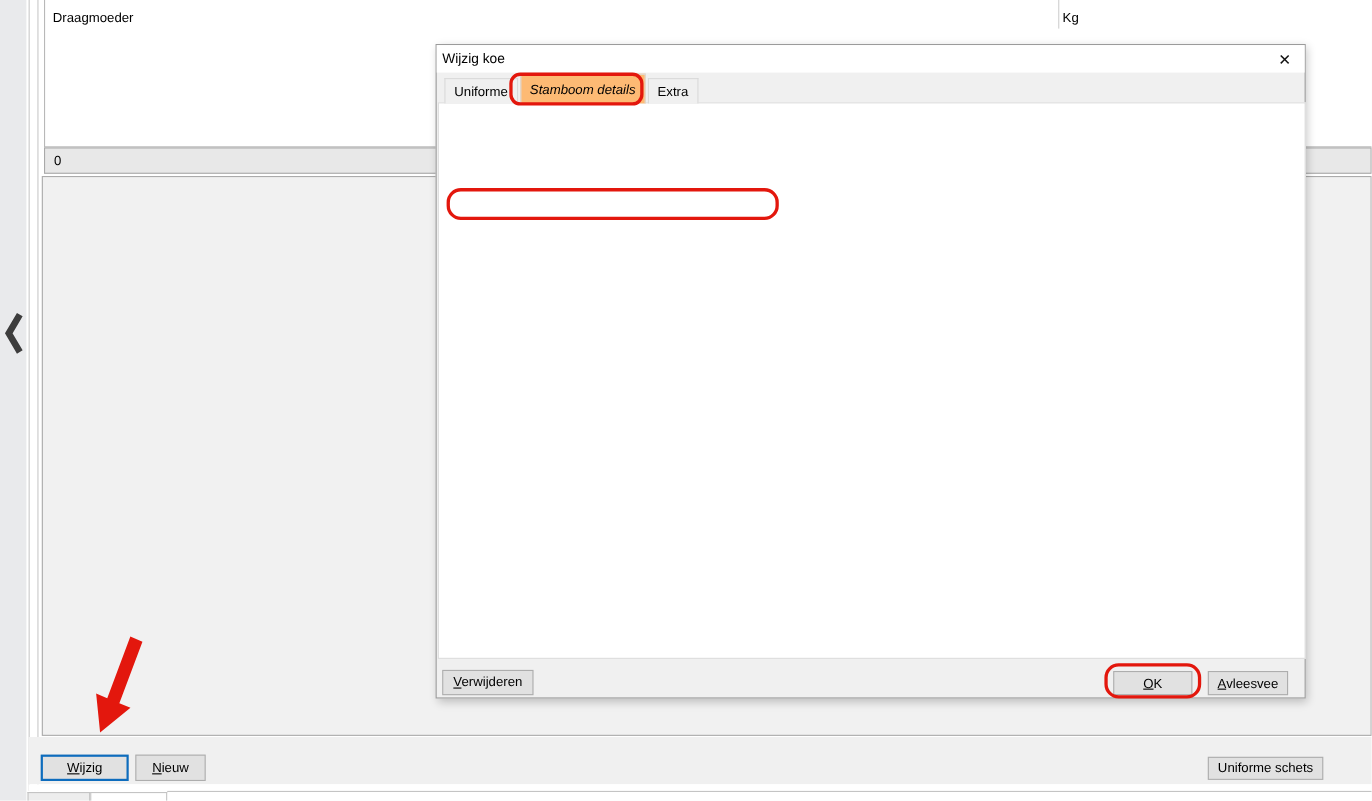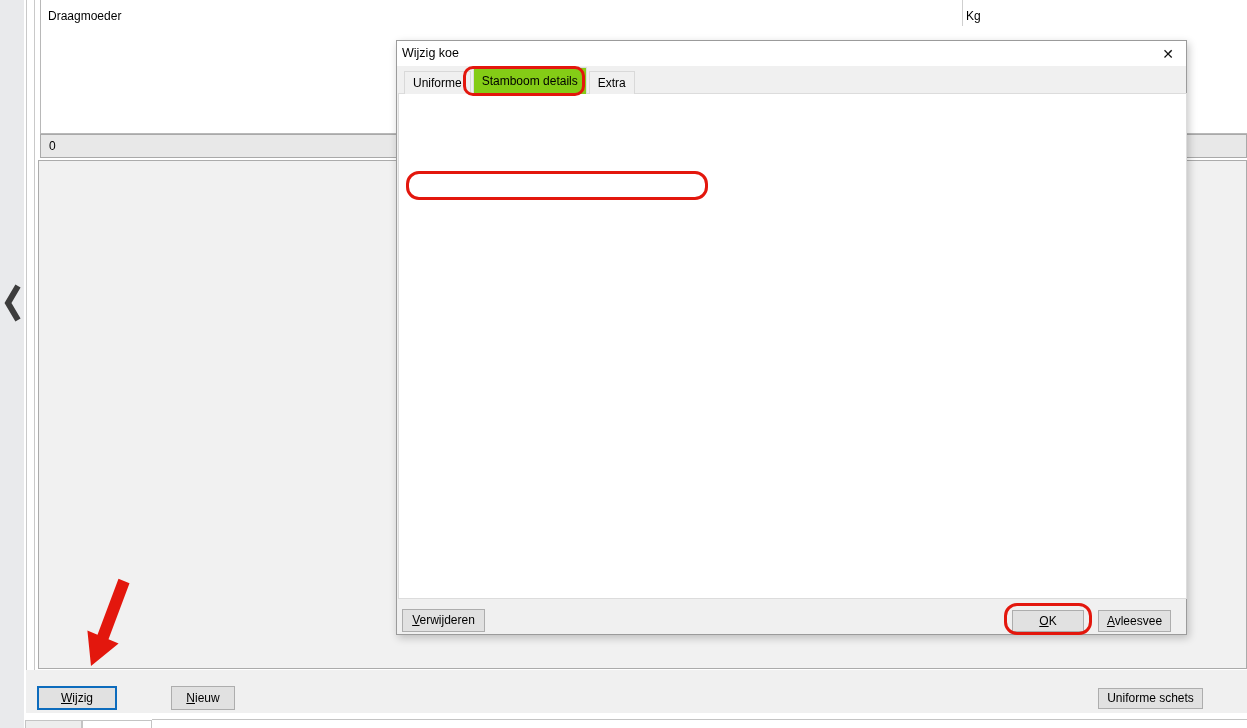--- a/index.html
+++ b/index.html
@@ -43,7 +43,7 @@
 
   .tabstrip { position:absolute; left:7px; top:26px; height:27px; display:flex; align-items:flex-end; z-index:3; }
   .tab { background:#f0f0f0; border:1px solid #d9d9d9; border-bottom:none; height:23px; line-height:22px; padding:0 8px; margin-right:2px; cursor:pointer; }
-  .tab.active { background:#84cc16; border:1px solid #dcdcdc; border-bottom:none; height:27px; line-height:26px; position:relative; z-index:4; }
+  .tab.active { background:#fdba74; border:1px solid #dcdcdc; border-bottom:none; height:27px; line-height:26px; position:relative; z-index:4;font-style:italic; }
 
   .tabpane { position:absolute; left:1px; top:52px; width:789px; height:506px; background:#fff; border:1px solid #dcdcdc; z-index:2; }
 

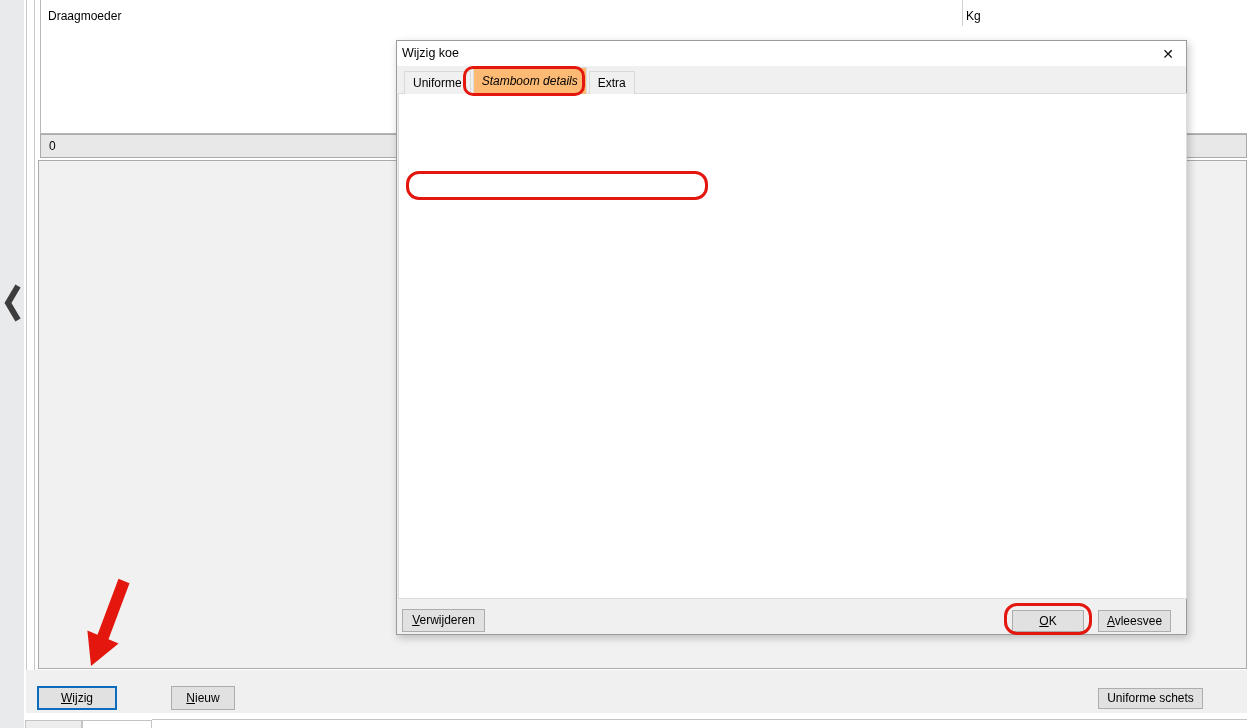--- a/index.html
+++ b/index.html
@@ -32,7 +32,7 @@
   .btn { display:inline-block; background:#e1e1e1; border:1px solid #adadad; text-align:center; cursor:pointer; font-size:12px; }
   .ak { text-decoration:underline; }
   #btn-wijzig { position:absolute; left:37px; top:686px; width:80px; height:24px; line-height:20px; border:2px solid #0d6cbd; }
-  #btn-nieuw { position:absolute; left:123px; top:686px; width:64px; height:24px; line-height:22px;margin-left:48px; }
+  #btn-nieuw { position:absolute; left:123px; top:686px; width:64px; height:24px; line-height:22px; }
   #btn-uniforme { position:absolute; left:1098px; top:688px; width:105px; height:21px; line-height:19px; }
 
   

